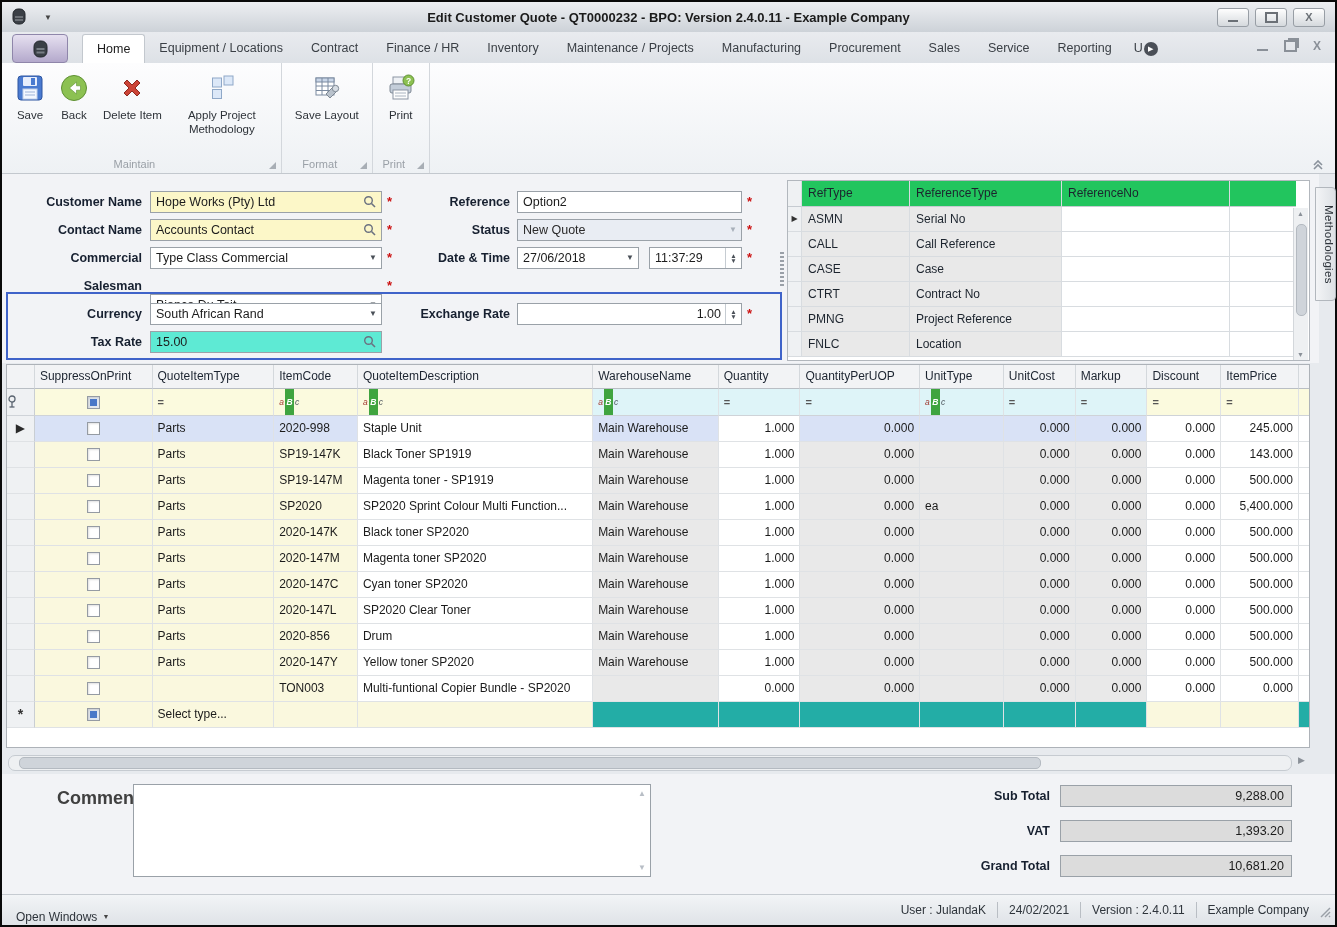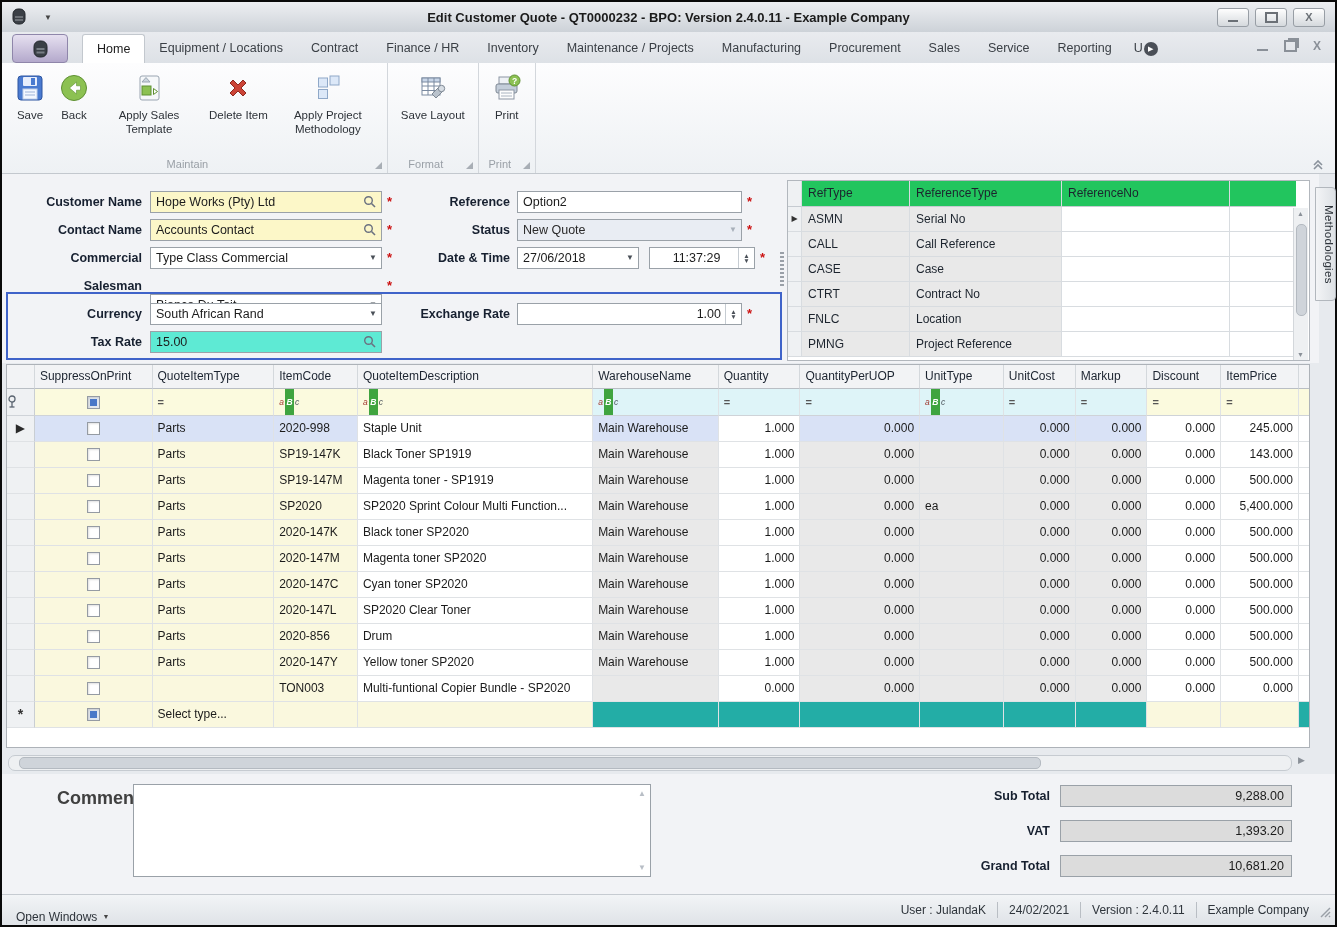--- a/index.html
+++ b/index.html
@@ -202,17 +202,6 @@
           <div class="rbtn">
             <span class="ricon">
               <svg width="30" height="30">
-                <rect x="6" y="3" width="19" height="24" rx="2" fill="#f6f8fa" stroke="#9aa5b1"></rect>
-                <path d="M8 9 L16 9 L12 4.5 Z" fill="#cdd6df" stroke="#9aa5b1"></path>
-                <rect x="8" y="13" width="9" height="9" fill="#8cc152" stroke="#5e9032"></rect>
-                <path d="M19.5 15.5 L23.5 18.5 L19.5 21.5 Z" fill="#fff" stroke="#5e9032"></path>
-              </svg>
-            </span>
-            <div class="rlabel">Apply Sales Template</div>
-          </div>
-          <div class="rbtn">
-            <span class="ricon">
-              <svg width="30" height="30">
                 <path d="M7 10 L10 7 L15 12 L20 7 L23 10 L18 15 L23 20 L20 23 L15 18 L10 23 L7 20 L12 15 Z" fill="#cc4437" stroke="#8e2a20"></path>
               </svg>
             </span>

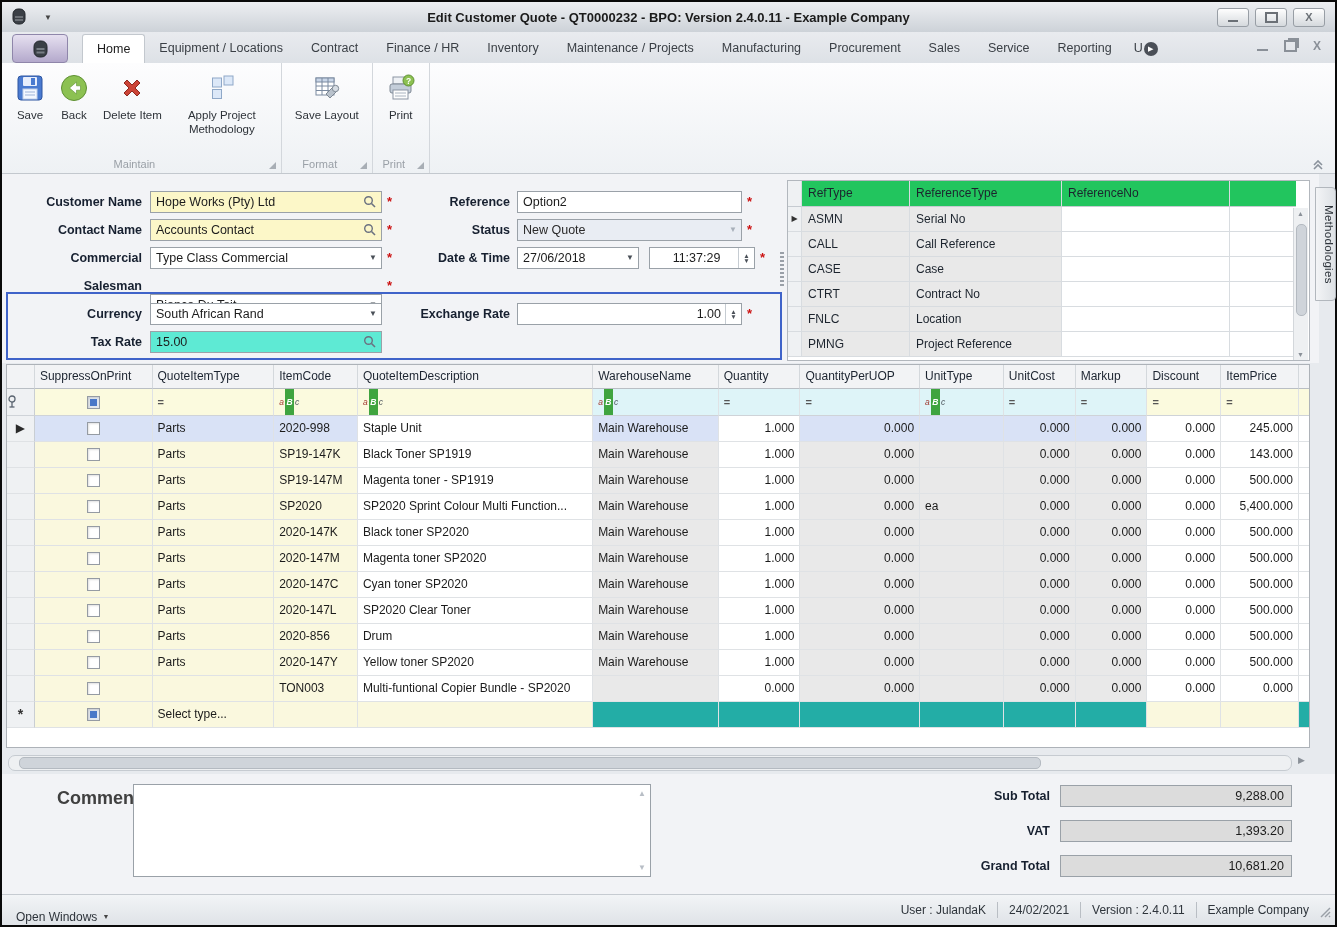--- a/index.html
+++ b/index.html
@@ -355,7 +355,7 @@
         <span class="fval">27/06/2018</span>
         <span class="ddbtn">▼</span>
       </div>
-      <div class="ffield" style="width:106px;margin-left:10px;text-align:center;">
+      <div class="ffield" style="width:93px;margin-left:10px;">
         <span class="fval">11:37:29</span>
         <span class="spin">
             <i>▲</i>

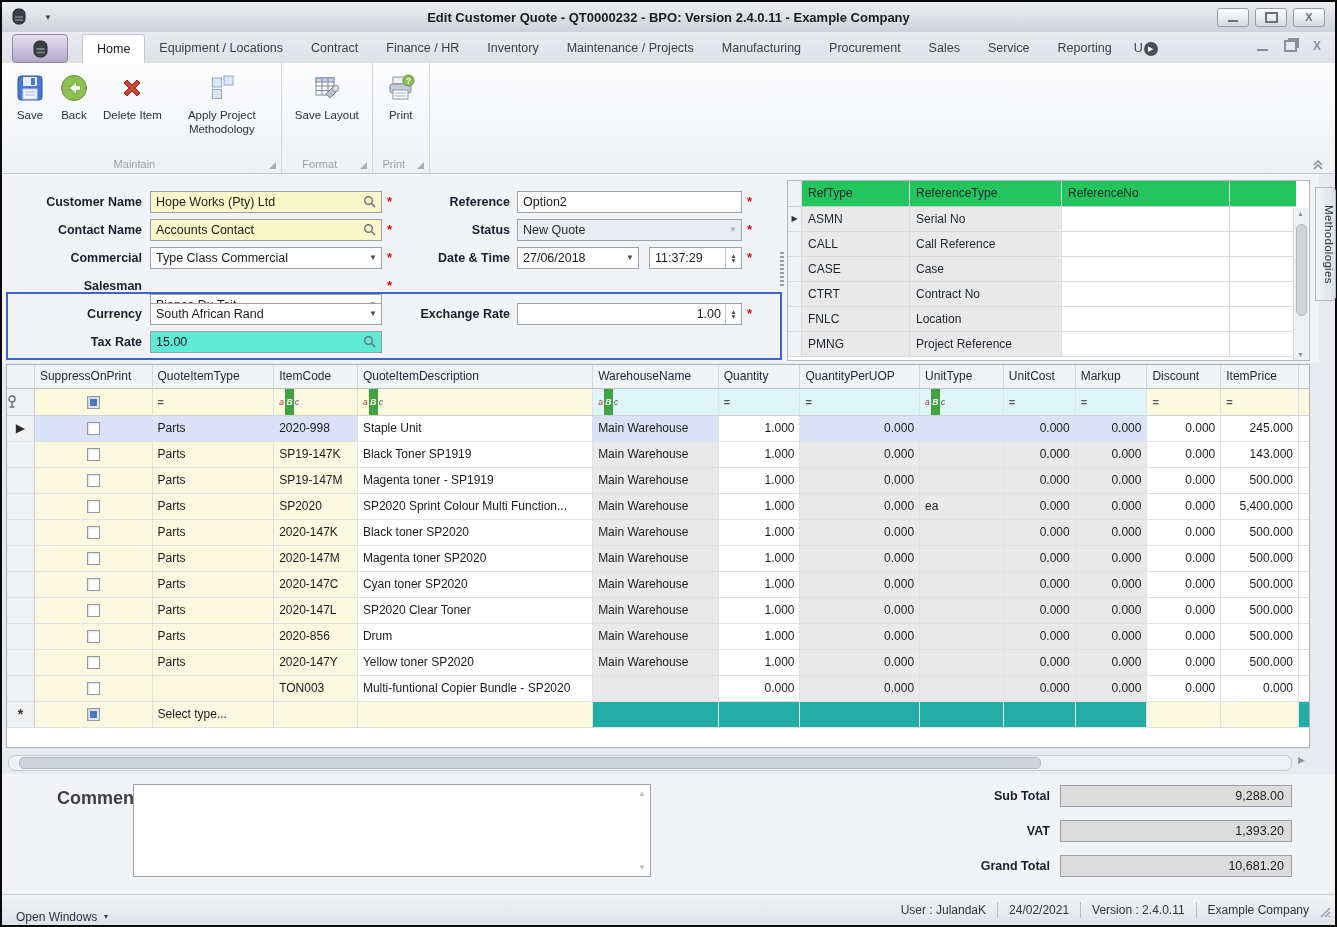--- a/index.html
+++ b/index.html
@@ -415,15 +415,15 @@
       </div>
       <div class="refrow">
         <div class="refcell refdata rc-ind" style="width: 14px;"></div>
+        <div class="refcell refdata rc-grey" style="width: 108px;">PMNG</div>
+        <div class="refcell refdata rc-grey" style="width: 152px;">Project Reference</div>
+        <div class="refcell refdata rc-white" style="width: 168px;"></div>
+        <div class="refcell refdata rc-white" style="width: 66px; border-right: none;"></div>
+      </div>
+      <div class="refrow">
+        <div class="refcell refdata rc-ind" style="width: 14px;"></div>
         <div class="refcell refdata rc-grey" style="width: 108px;">FNLC</div>
         <div class="refcell refdata rc-grey" style="width: 152px;">Location</div>
-        <div class="refcell refdata rc-white" style="width: 168px;"></div>
-        <div class="refcell refdata rc-white" style="width: 66px; border-right: none;"></div>
-      </div>
-      <div class="refrow">
-        <div class="refcell refdata rc-ind" style="width: 14px;"></div>
-        <div class="refcell refdata rc-grey" style="width: 108px;">PMNG</div>
-        <div class="refcell refdata rc-grey" style="width: 152px;">Project Reference</div>
         <div class="refcell refdata rc-white" style="width: 168px;"></div>
         <div class="refcell refdata rc-white" style="width: 66px; border-right: none;"></div>
       </div>

